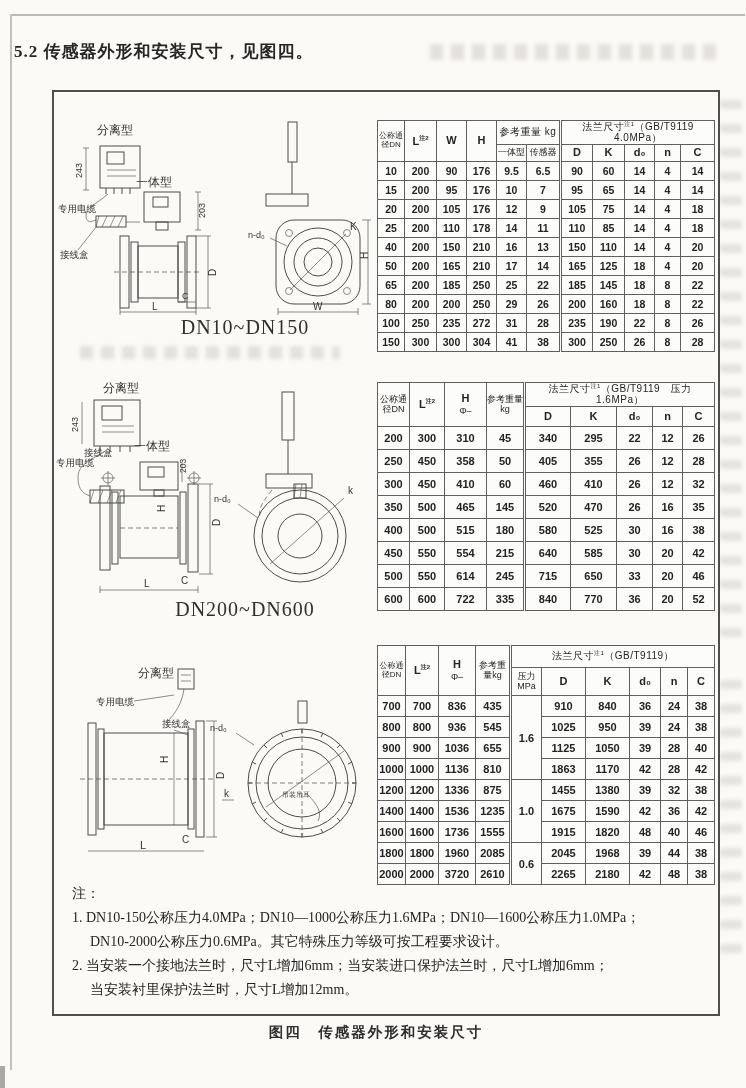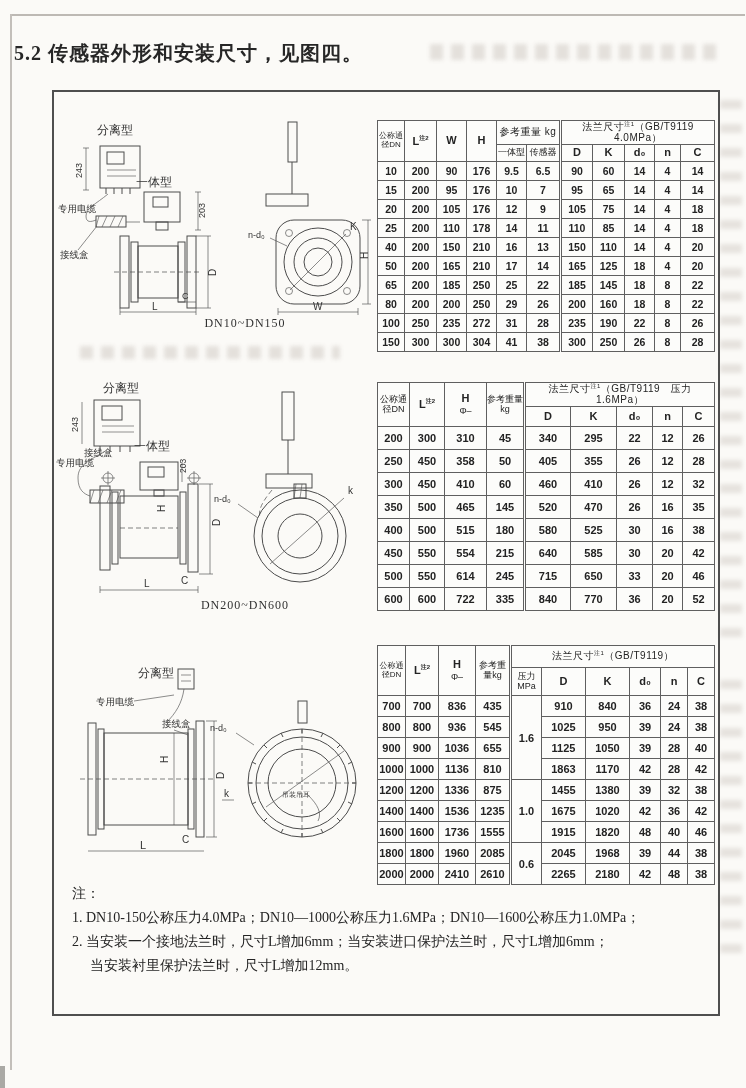--- a/index.html
+++ b/index.html
@@ -13,7 +13,7 @@
   .art-h{background:repeating-linear-gradient(90deg,rgba(158,146,136,.55) 0 13px,transparent 13px 21px);}
   .art-v{background:repeating-linear-gradient(180deg,rgba(158,146,136,.5) 0 9px,transparent 9px 24px);}
 
-  .title{position:absolute;left:14px;top:40px;font-size:20px;font-weight:600;letter-spacing:1px;color:#262626;}
+  .title{position:absolute;left:14px;top:40px;font-size:17px;font-weight:600;letter-spacing:1px;color:#262626;}
   .frame{position:absolute;left:52px;top:90px;width:664px;height:922px;border:2px solid #4f4f4f;}
 
   .diagram{position:absolute;text-decoration:underline;}

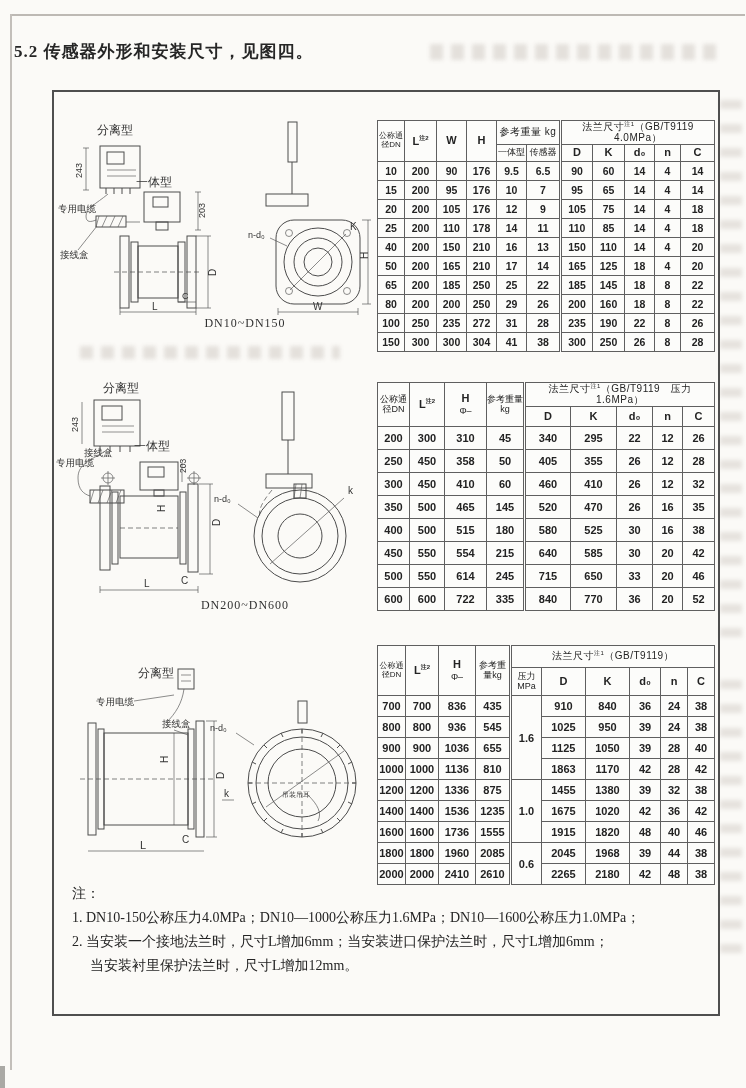--- a/index.html
+++ b/index.html
@@ -18,7 +18,7 @@
 
   .diagram{position:absolute;text-decoration:underline;}
   .diagram svg{display:block;}
-  .dcap{position:absolute;font-size:12px;letter-spacing:1px;color:#303030;text-align:center;font-weight:500;}
+  .dcap{position:absolute;font-size:20px;letter-spacing:1px;color:#303030;text-align:center;font-weight:500;}
 
   
   .twrap{position:absolute;left:377px;}

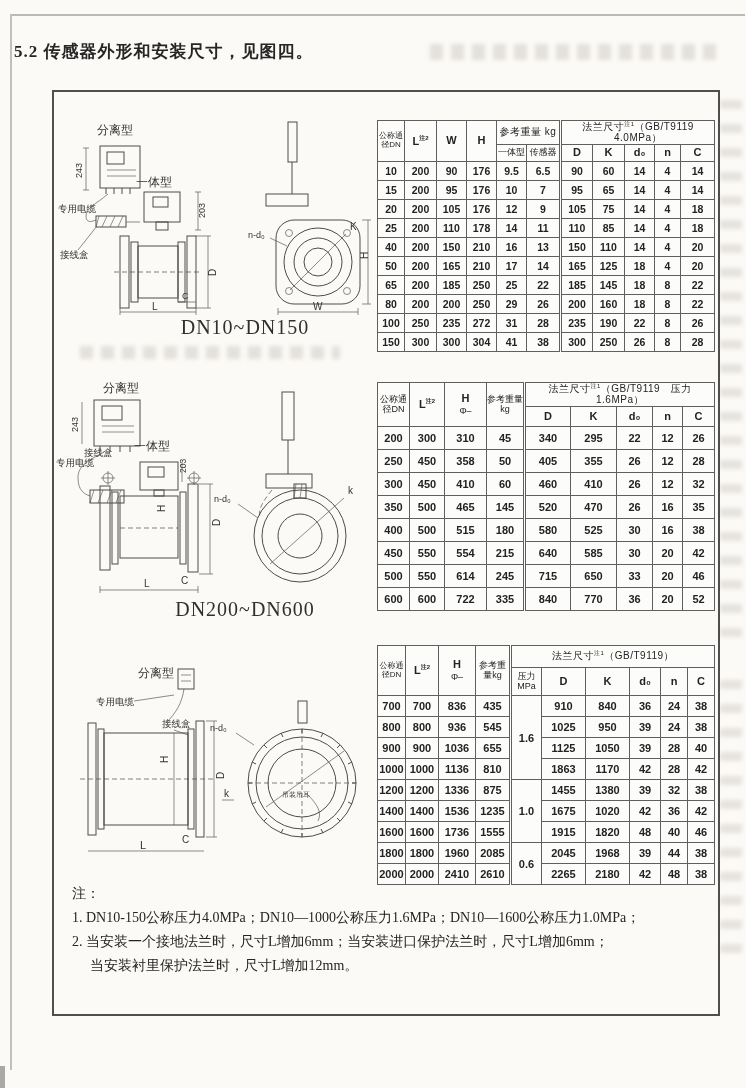--- a/index.html
+++ b/index.html
@@ -665,7 +665,7 @@
             <td>1536</td>
             <td>1235</td>
             <td>1675</td>
-            <td>1020</td>
+            <td>1590</td>
             <td>42</td>
             <td>36</td>
             <td>42</td>

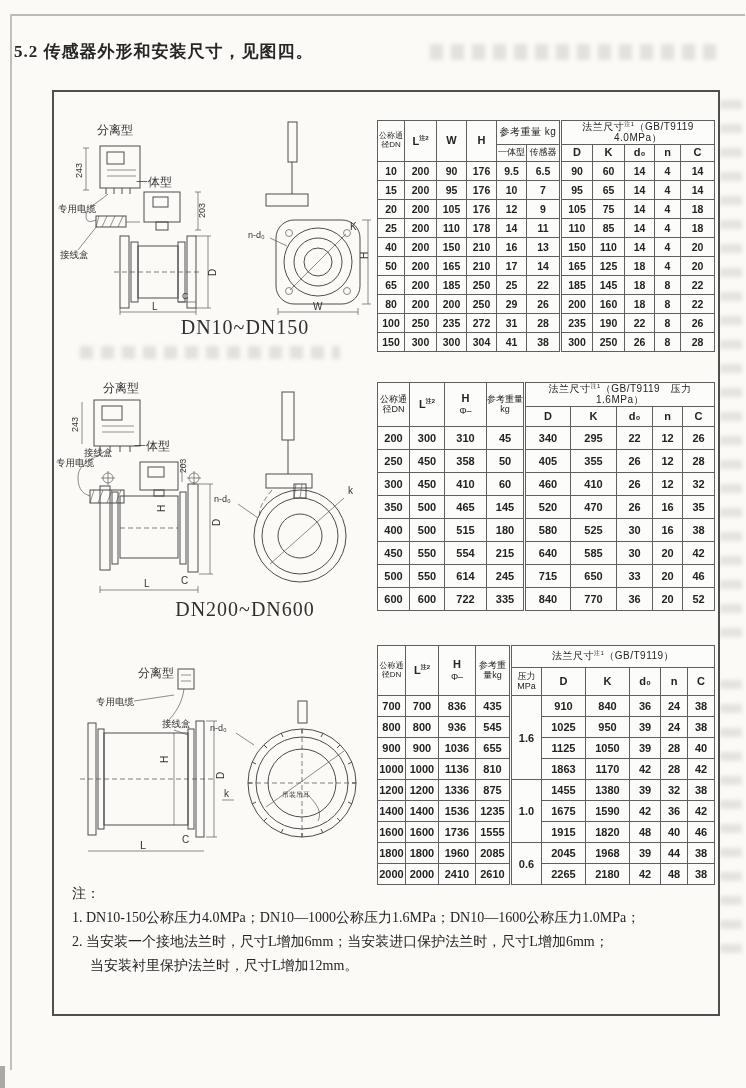--- a/index.html
+++ b/index.html
@@ -696,7 +696,7 @@
           <tr>
             <td>2000</td>
             <td>2000</td>
-            <td>2410</td>
+            <td>3720</td>
             <td>2610</td>
             <td>2265</td>
             <td>2180</td>

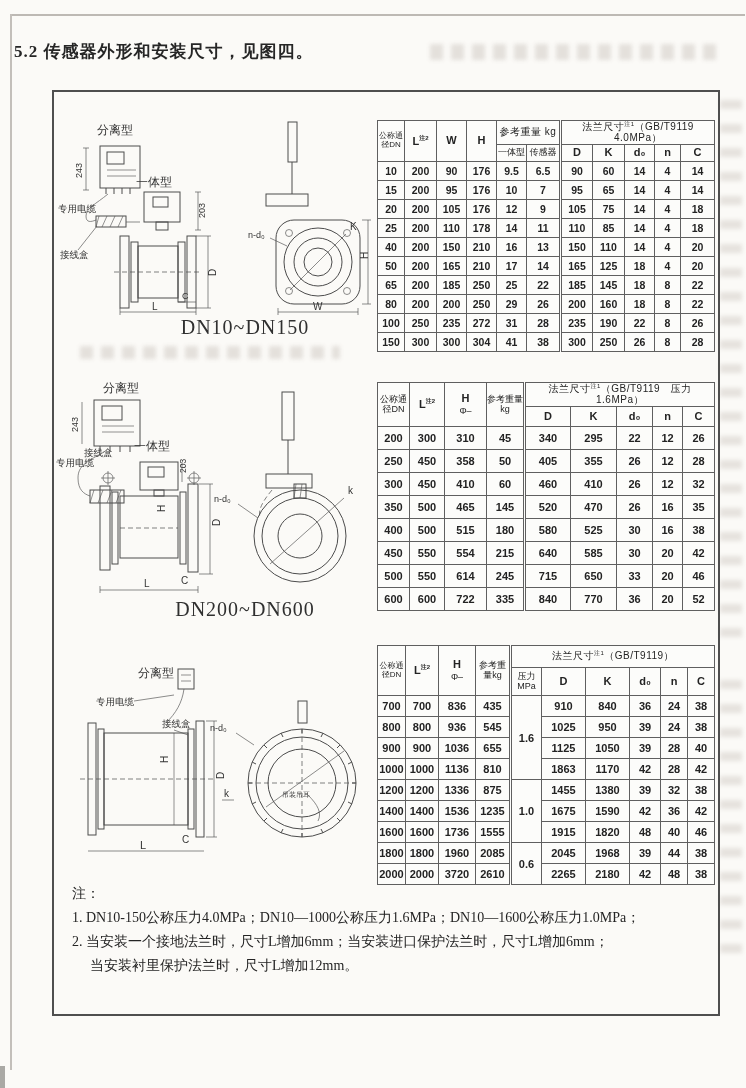--- a/index.html
+++ b/index.html
@@ -712,6 +712,7 @@
   <div class="notes">
     <div>注：</div>
     <div>1. DN10-150公称压力4.0MPa；DN10—1000公称压力1.6MPa；DN10—1600公称压力1.0MPa；</div>
+    <div class="cont">DN10-2000公称压力0.6MPa。其它特殊压力等级可按工程要求设计。</div>
     <div>2. 当安装一个接地法兰时，尺寸L增加6mm；当安装进口保护法兰时，尺寸L增加6mm；</div>
     <div class="cont">当安装衬里保护法兰时，尺寸L增加12mm。</div>
   </div>

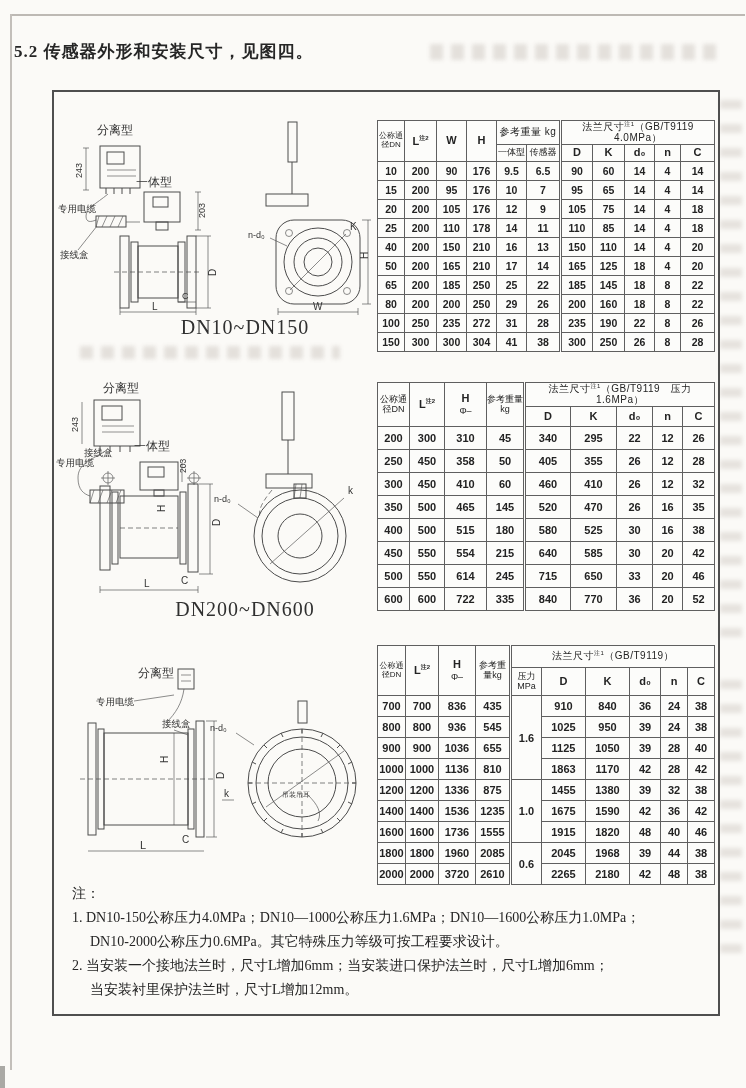--- a/index.html
+++ b/index.html
@@ -717,6 +717,7 @@
     <div class="cont">当安装衬里保护法兰时，尺寸L增加12mm。</div>
   </div>
 
+  <div class="figcap">图四　传感器外形和安装尺寸</div>
 
 </div>
 

